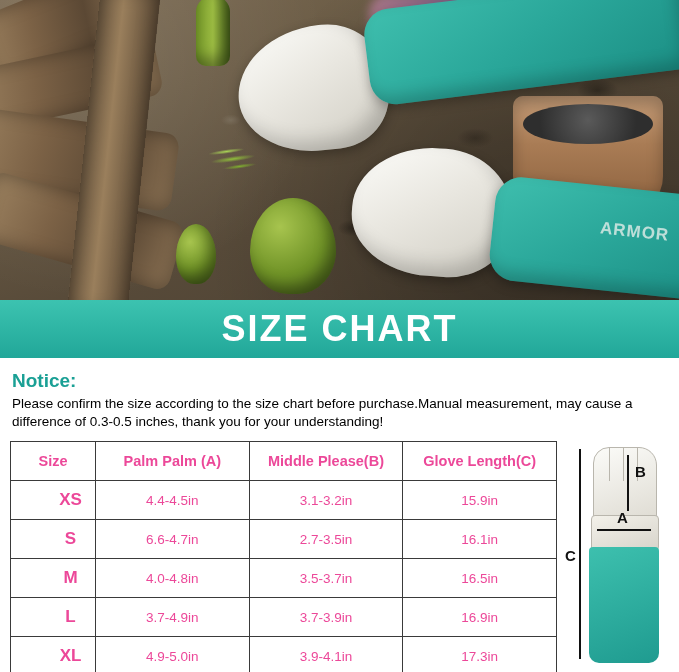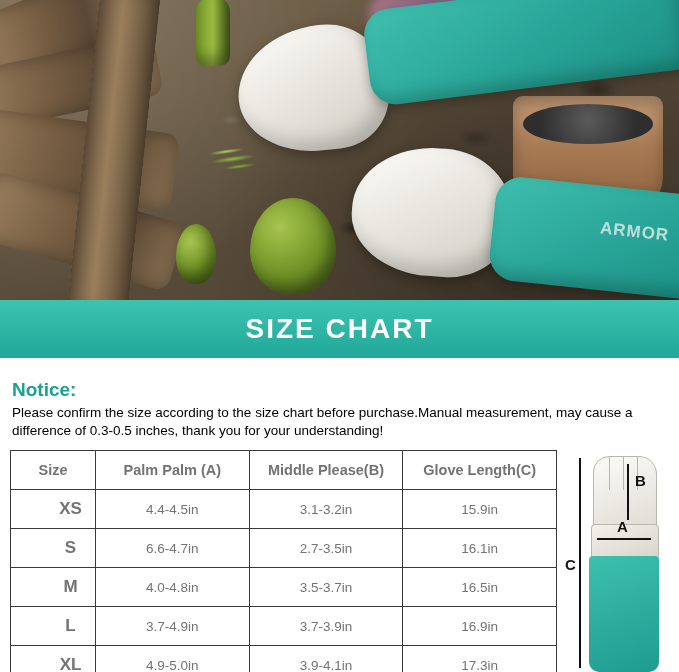--- a/index.html
+++ b/index.html
@@ -167,7 +167,7 @@
   }
   .banner-title {
     color: #ffffff;
-    font-size: 28px;
+    font-size: 36px;
     font-weight: bold;
     letter-spacing: 2px;
   }

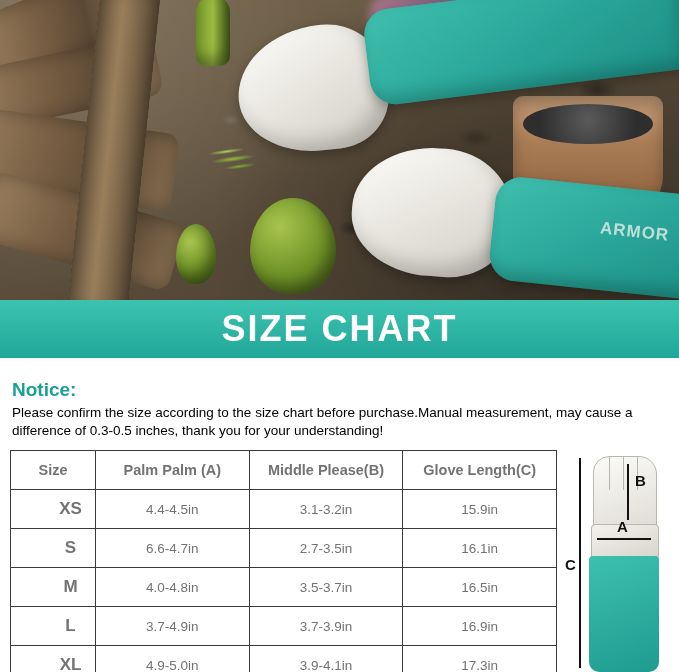--- a/index.html
+++ b/index.html
@@ -181,7 +181,6 @@
     font-size: 19px;
     font-weight: bold;
     margin-bottom: 3px;
-    margin-top: 9px;
   }
   .notice-text {
     color: #000000;

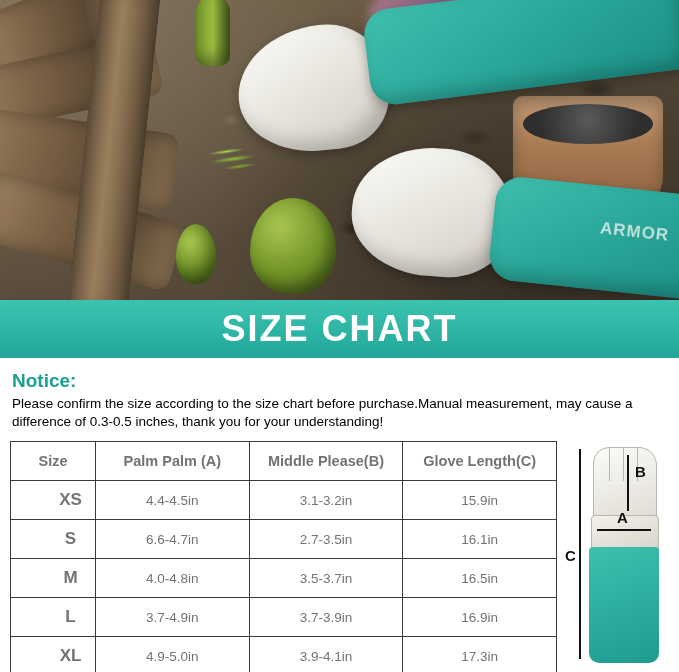--- a/index.html
+++ b/index.html
@@ -204,7 +204,7 @@
     border: 1px solid #3a3a3a;
     text-align: center;
     font-size: 13.5px;
-    color: #737373;
+    color: #ec4899;
     height: 36px;
   }
   table.size-chart th {

